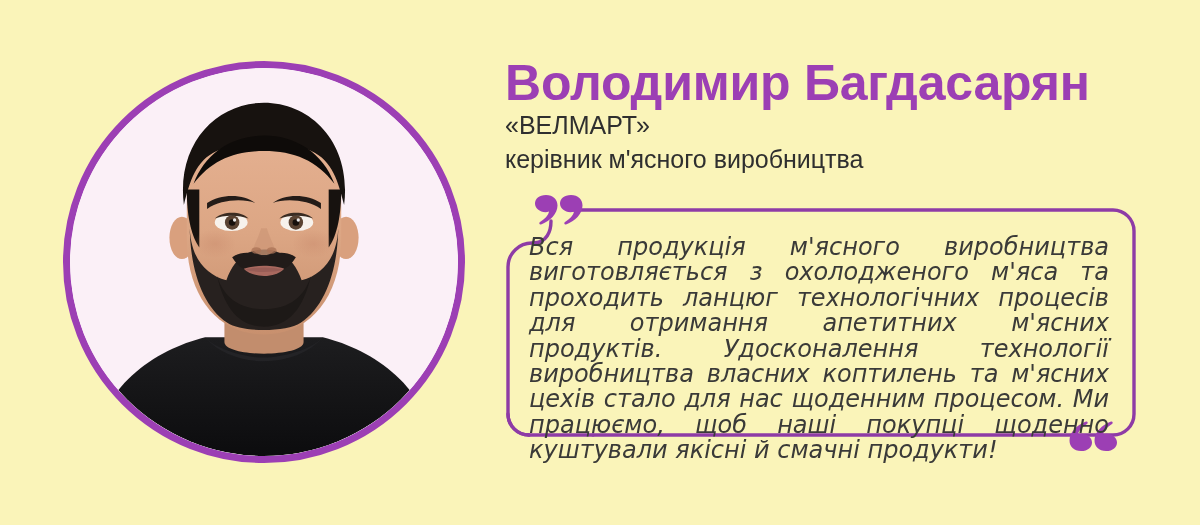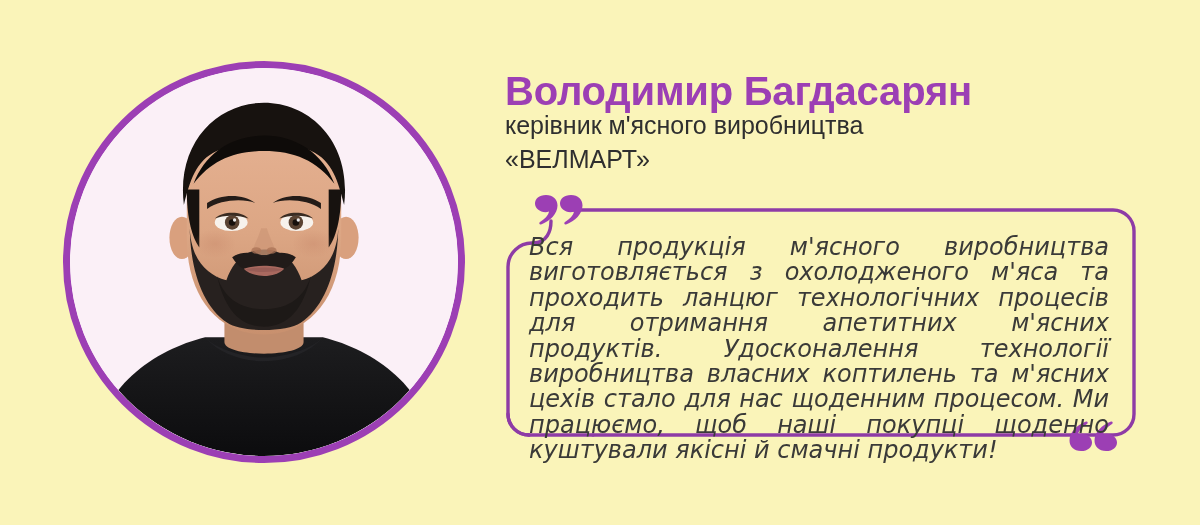--- a/index.html
+++ b/index.html
@@ -58,9 +58,9 @@
   .person-name {
     position: absolute;
     left: 0;
-    top: 68px;
-    margin: 0;
-    font-size: 40px;
+    top: 60px;
+    margin: 0;
+    font-size: 50px;
     line-height: 46px;
     font-weight: 700;
     letter-spacing: -0.2px;

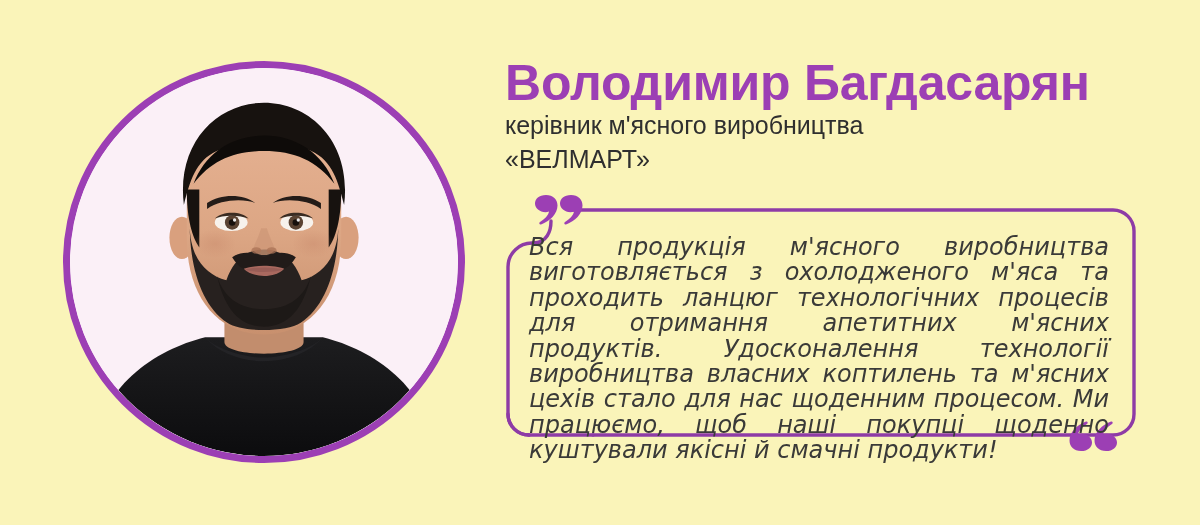--- a/index.html
+++ b/index.html
@@ -207,8 +207,8 @@
     <h1 class="person-name">Володимир Багдасарян</h1>
 
     <div class="person-role">
+      <span class="role-line">«ВЕЛМАРТ»</span>
       <span class="role-line">керівник м'ясного виробництва</span>
-      <span class="role-line">«ВЕЛМАРТ»</span>
     </div>
 
     <div class="quote-box">

